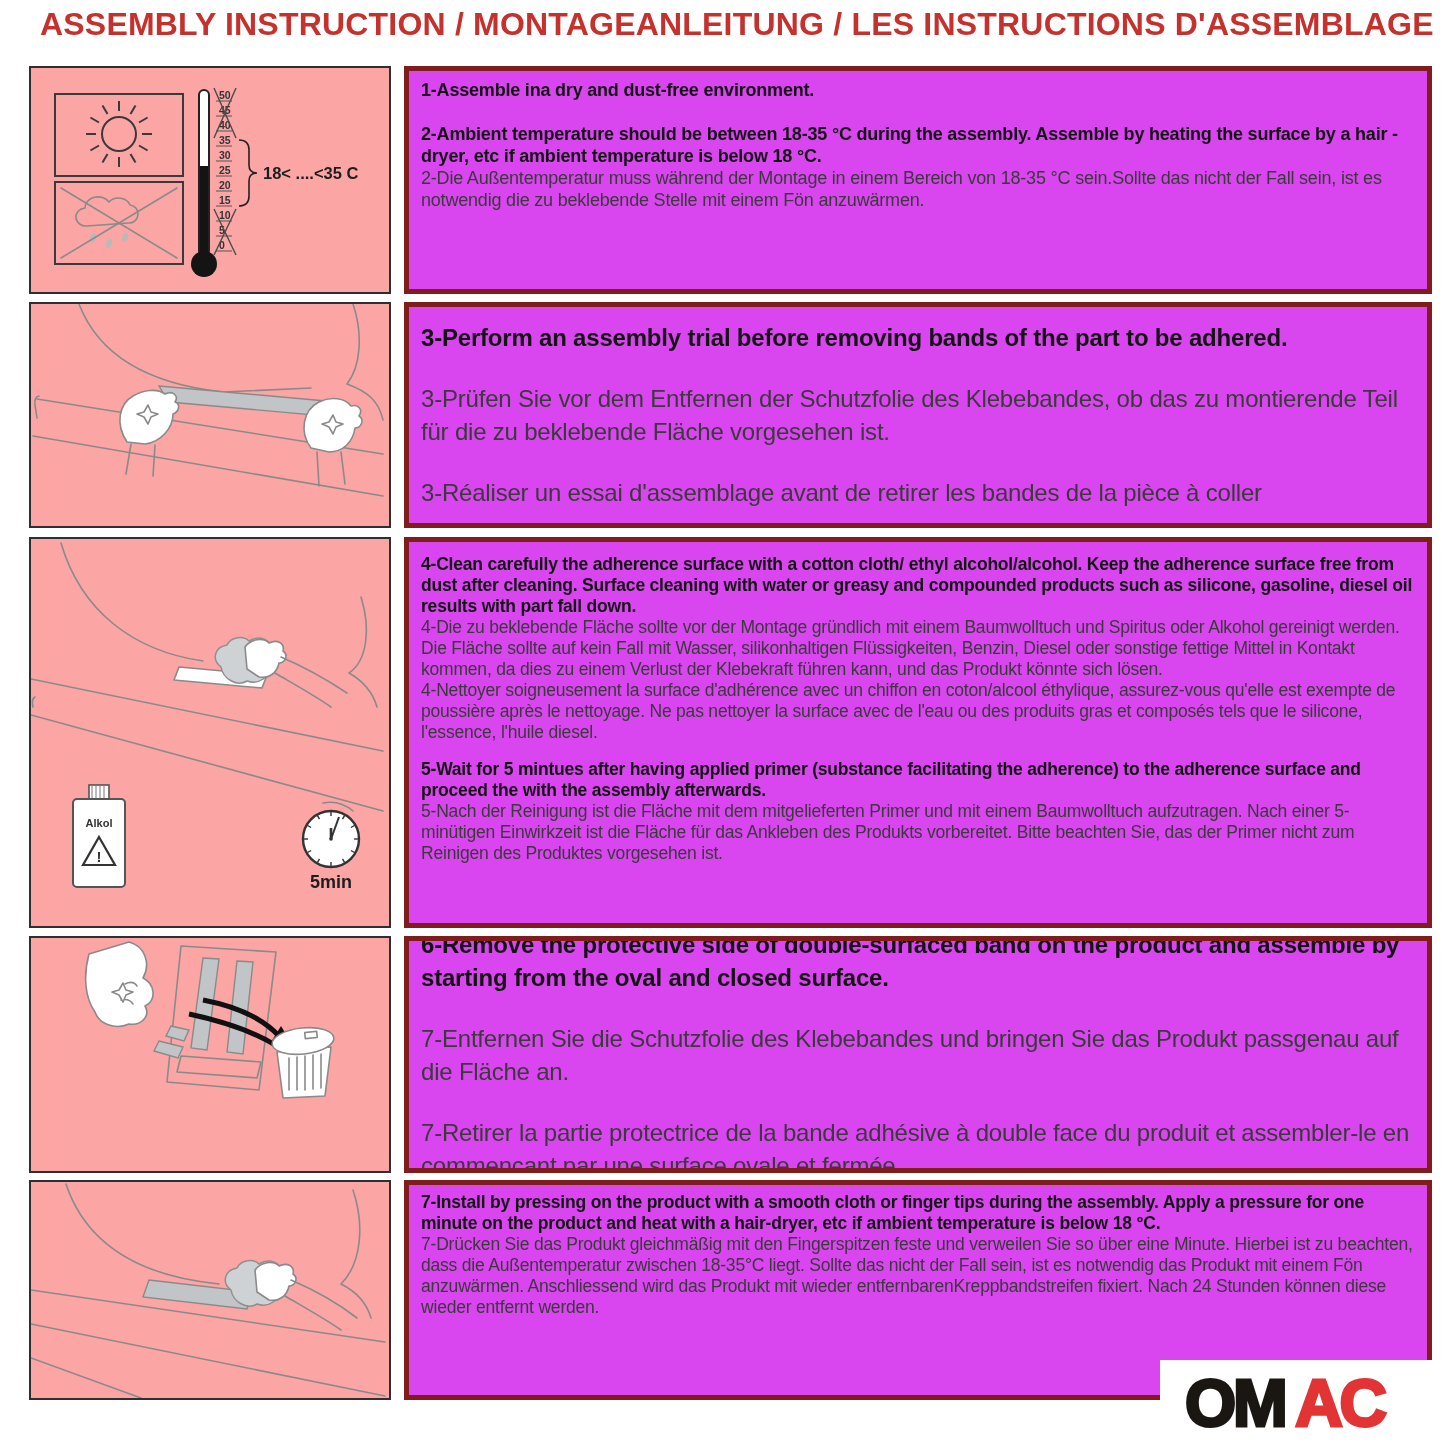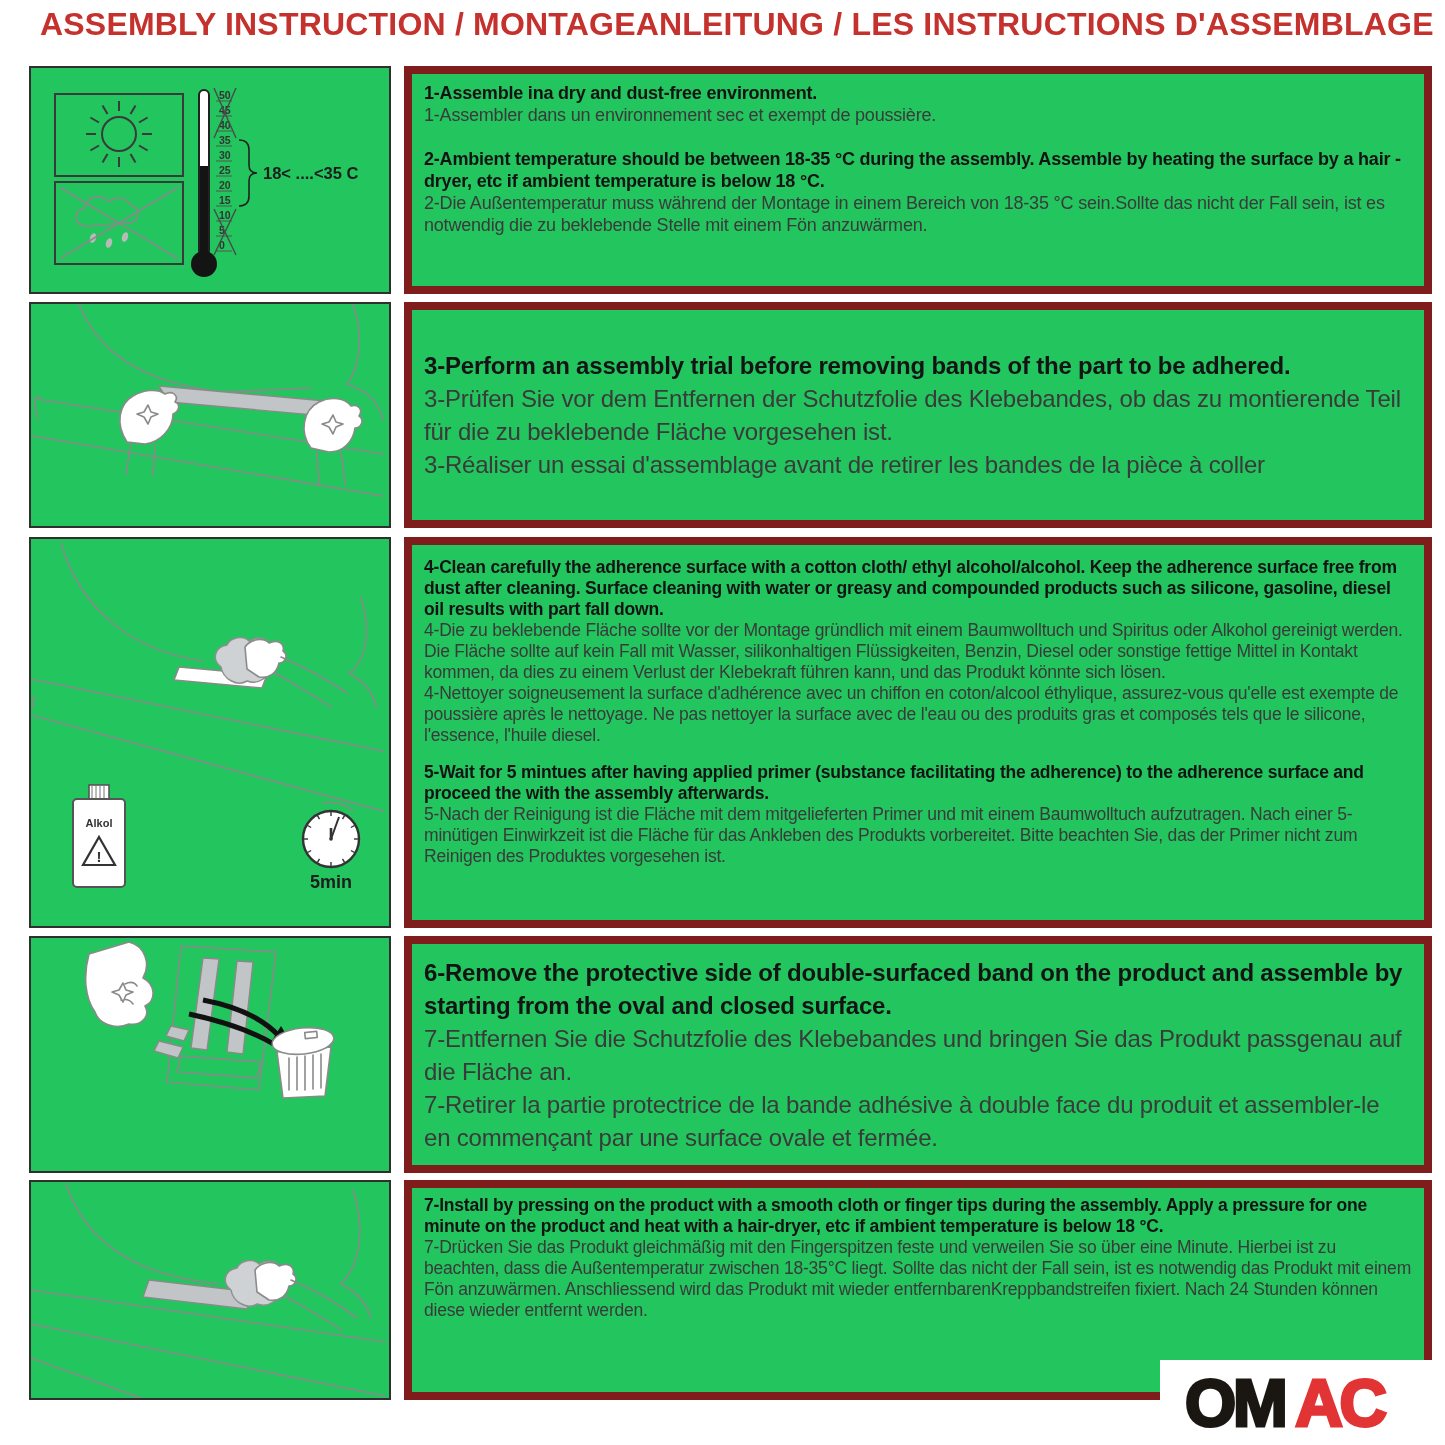--- a/index.html
+++ b/index.html
@@ -15,7 +15,7 @@
   .row{position:absolute;left:0;width:1445px;}
   .ibox{
     position:absolute;left:29px;width:362px;top:0;bottom:0;
-    border:2px solid #2f2f2f;background:#22c55e;box-sizing:border-box;overflow:hidden;
+    border:2px solid #2f2f2f;background:#fca5a5;box-sizing:border-box;overflow:hidden;
   }
   .tbox{
     position:absolute;left:404px;width:1028px;top:0;bottom:0;

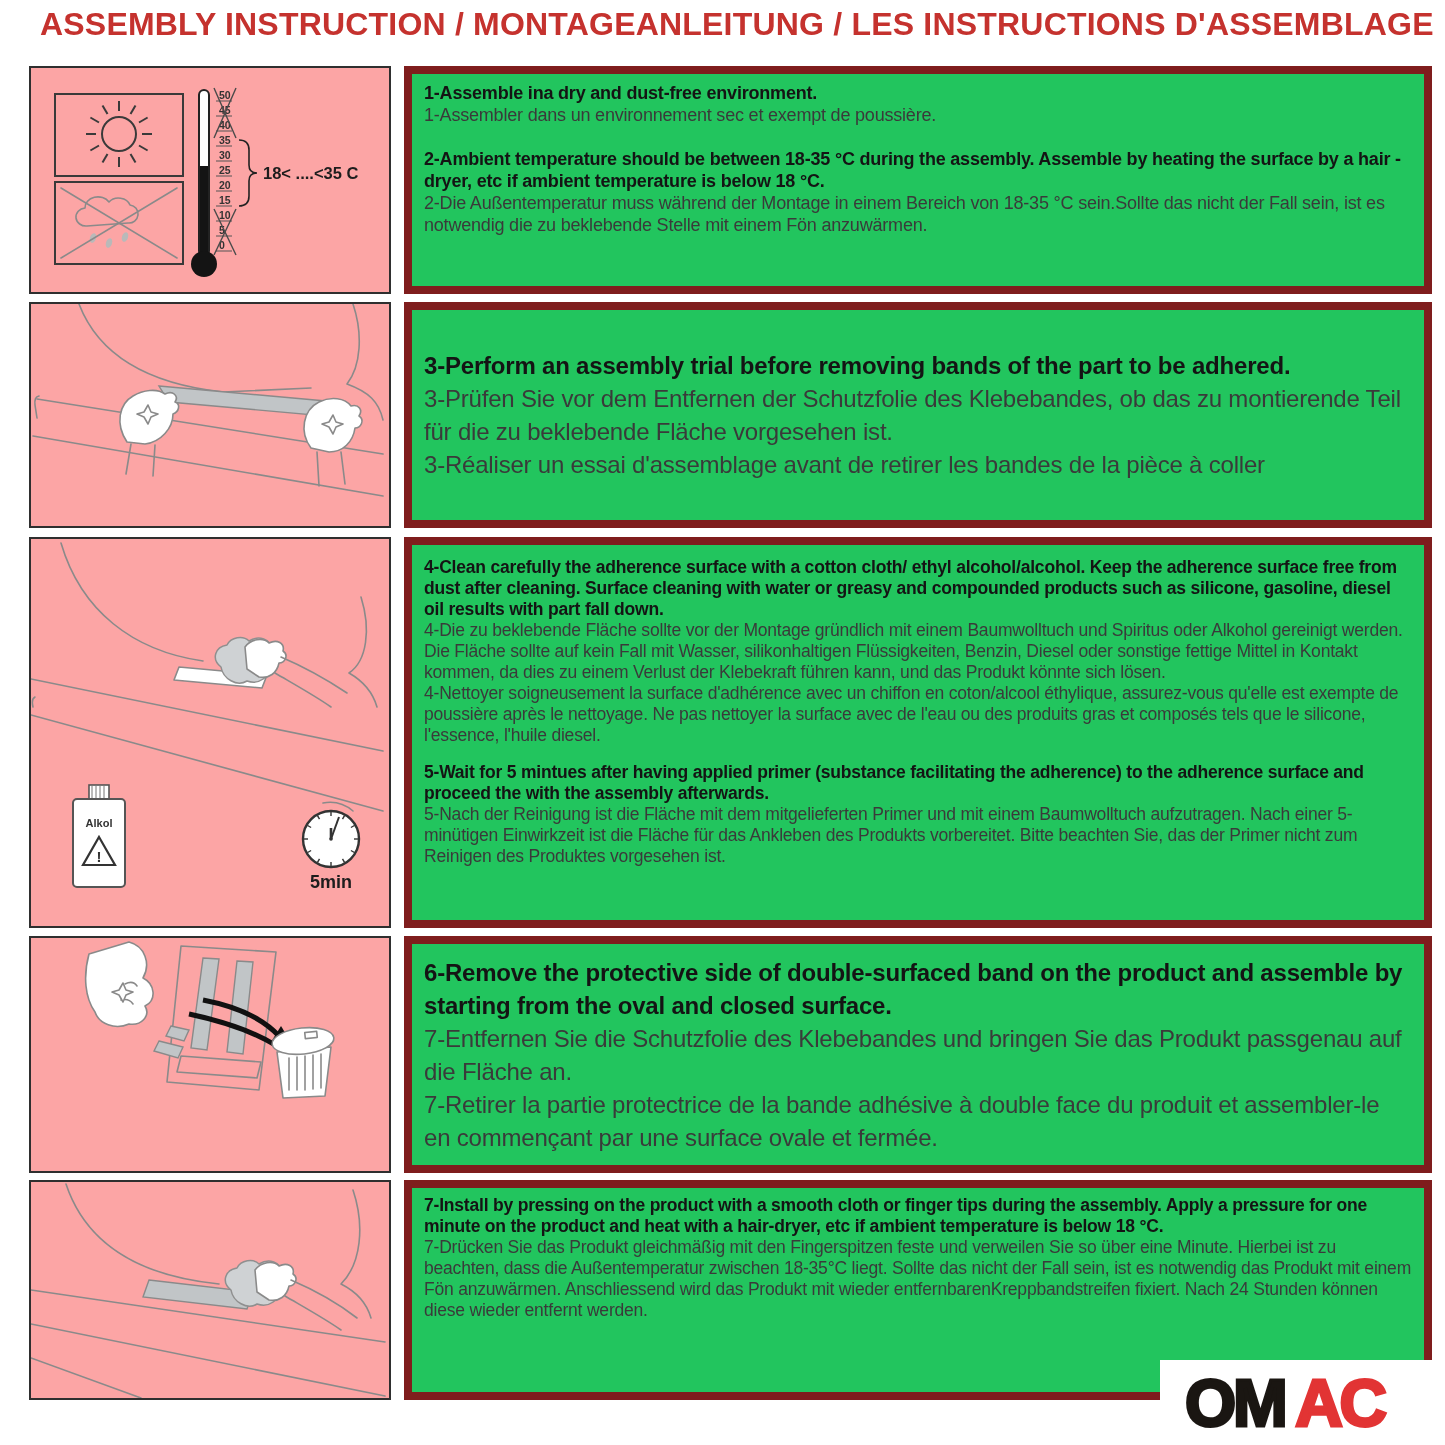--- a/index.html
+++ b/index.html
@@ -19,7 +19,7 @@
   }
   .tbox{
     position:absolute;left:404px;width:1028px;top:0;bottom:0;
-    border:8px solid #7f1d1d;background:#22c55e;box-sizing:border-box;overflow:hidden;
+    border:5px solid #7f1d1d;background:#d946ef;box-sizing:border-box;overflow:hidden;
     padding:8px 12px;
   }
   .tbox.center{display:flex;flex-direction:column;justify-content:center;}

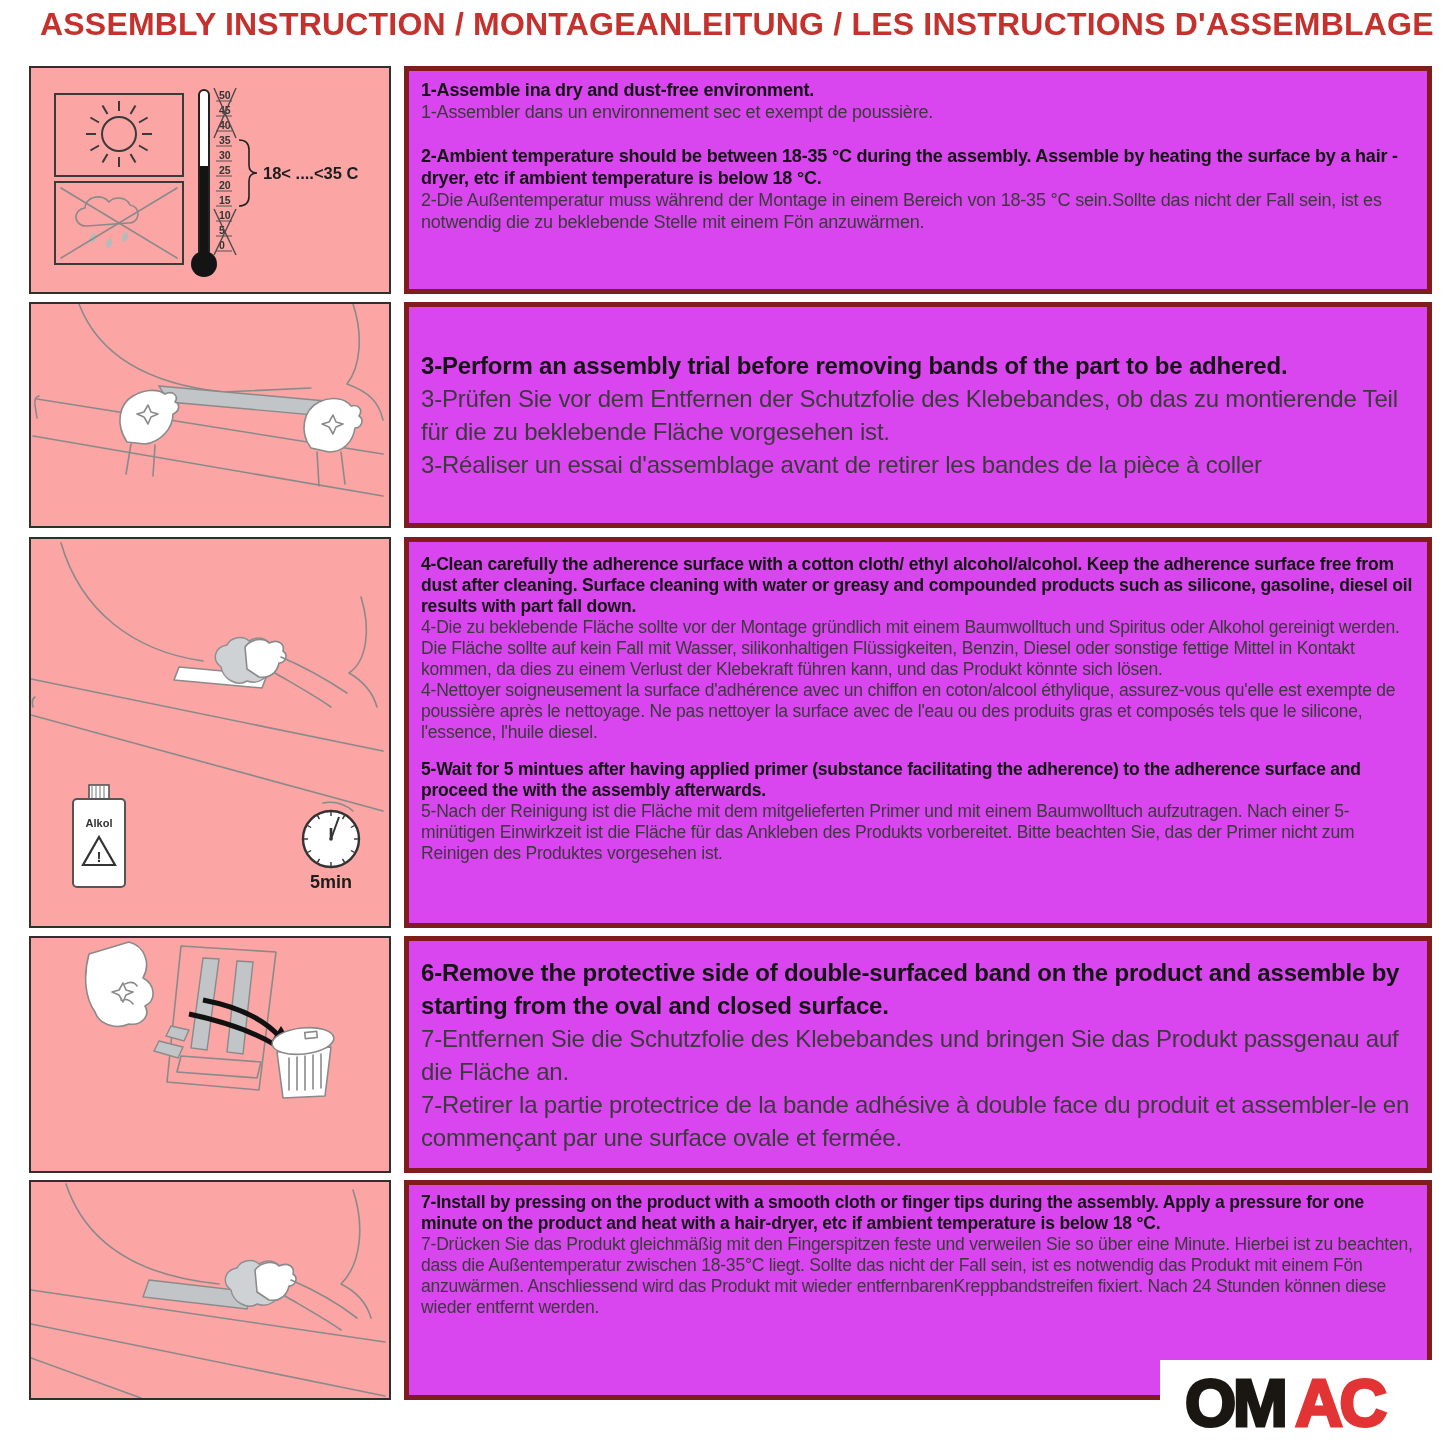--- a/index.html
+++ b/index.html
@@ -126,7 +126,6 @@
   </div>
   <div class="tbox">
     <p class="en sz-s">1-Assemble ina dry and dust-free environment.</p>
-    <p class="fr sz-s">1-Assembler dans un environnement sec et exempt de poussière.</p>
     <p class="en sz-s gap">2-Ambient temperature should be between 18-35 °C  during the assembly. Assemble by heating the surface by a hair -dryer, etc if ambient temperature is below 18 °C.</p>
     <p class="de sz-s">2-Die Außentemperatur muss während der Montage in einem Bereich von 18-35 °C  sein.Sollte das nicht der Fall sein, ist es notwendig die zu beklebende Stelle mit einem Fön anzuwärmen.</p>
   </div>

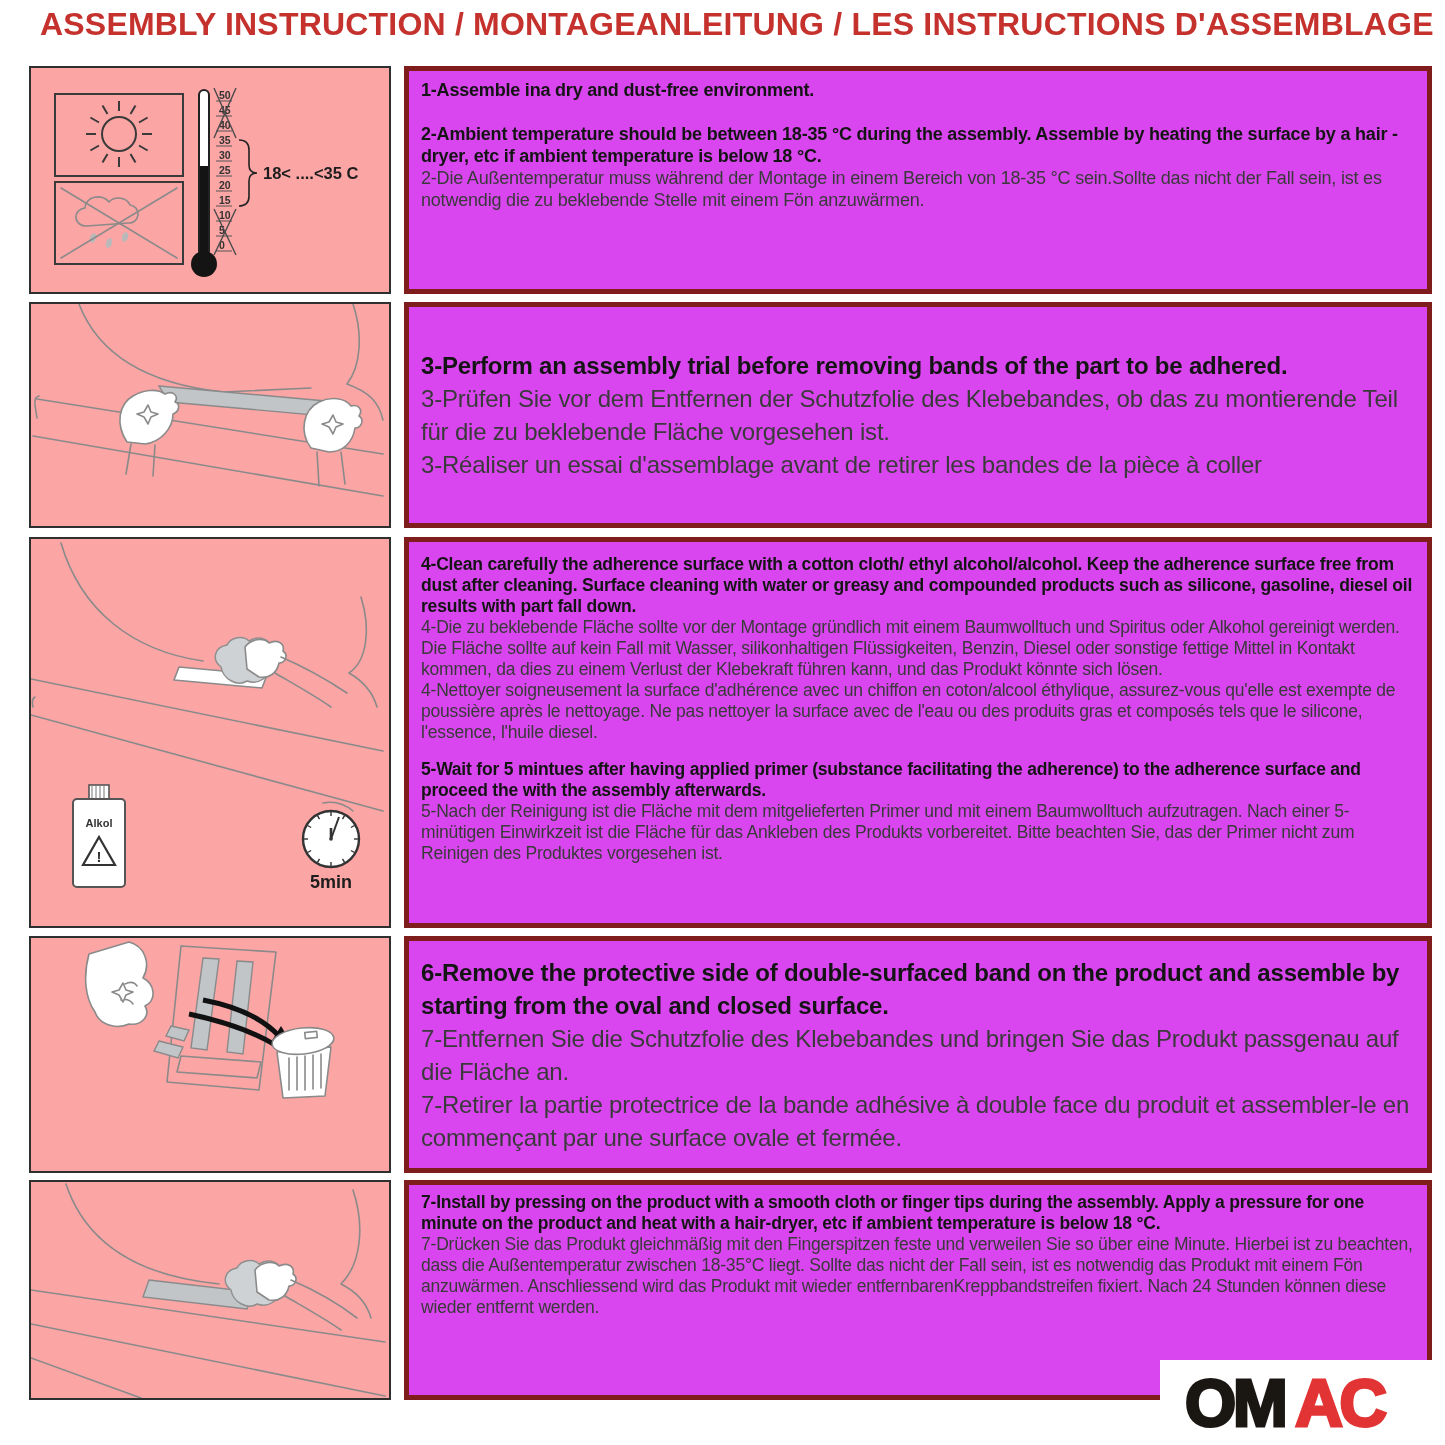--- a/index.html
+++ b/index.html
@@ -22,7 +22,7 @@
     border:5px solid #7f1d1d;background:#d946ef;box-sizing:border-box;overflow:hidden;
     padding:8px 12px;
   }
-  .tbox.center{display:flex;flex-direction:column;justify-content:center;}
+  .tbox.center{display:flex;flex-direction:column;justify-content:center;gap:28px;}
   p{margin:0;}
   .en{font-weight:bold;color:#141414;}
   .de,.fr{color:#3a3a3a;}

